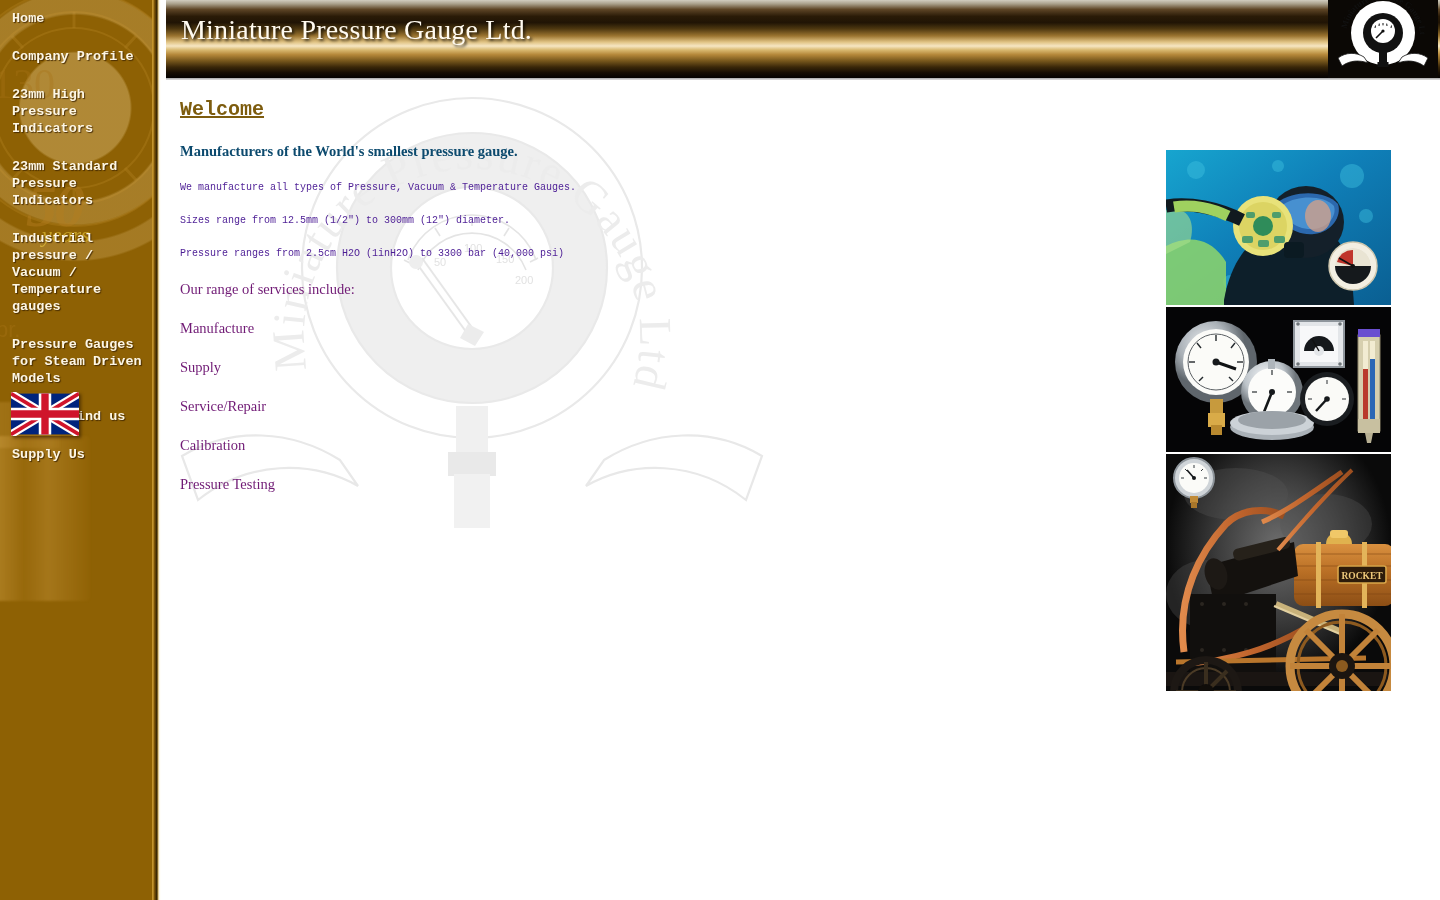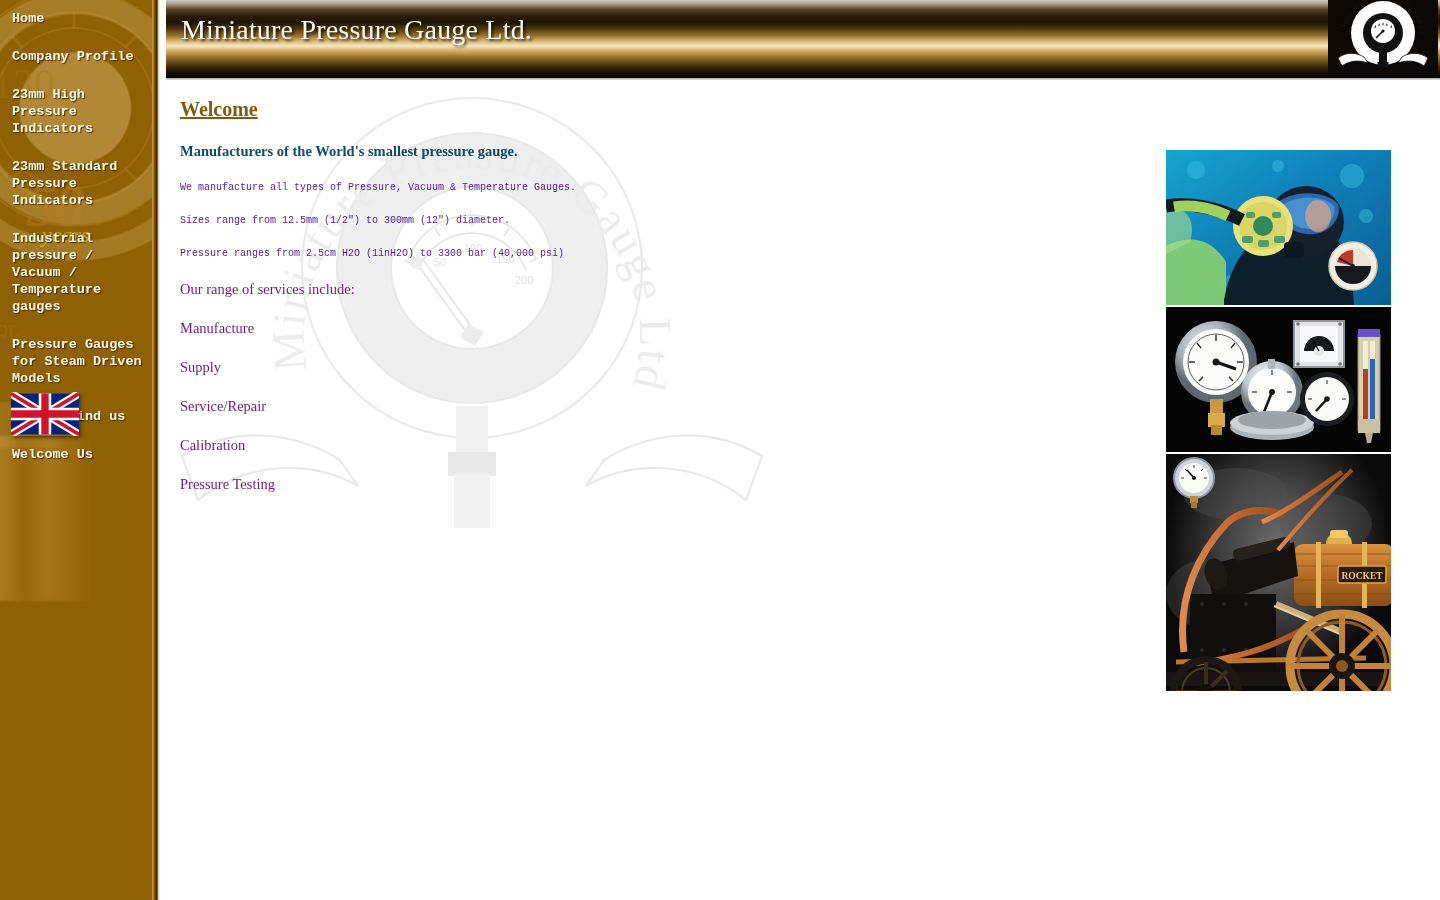--- a/index.html
+++ b/index.html
@@ -166,7 +166,7 @@
     margin:0 0 22px 0;
     font-size:20px;color:#7d5c0e;font-weight:bold;
     text-decoration:underline;
-    font-family:Liberation Serif, serif;
+    font-family:Liberation Mono, monospace;
   }
   .lead{
     margin:0 0 22px 0;font-size:14.5px;font-weight:bold;color:#0c4a6e;

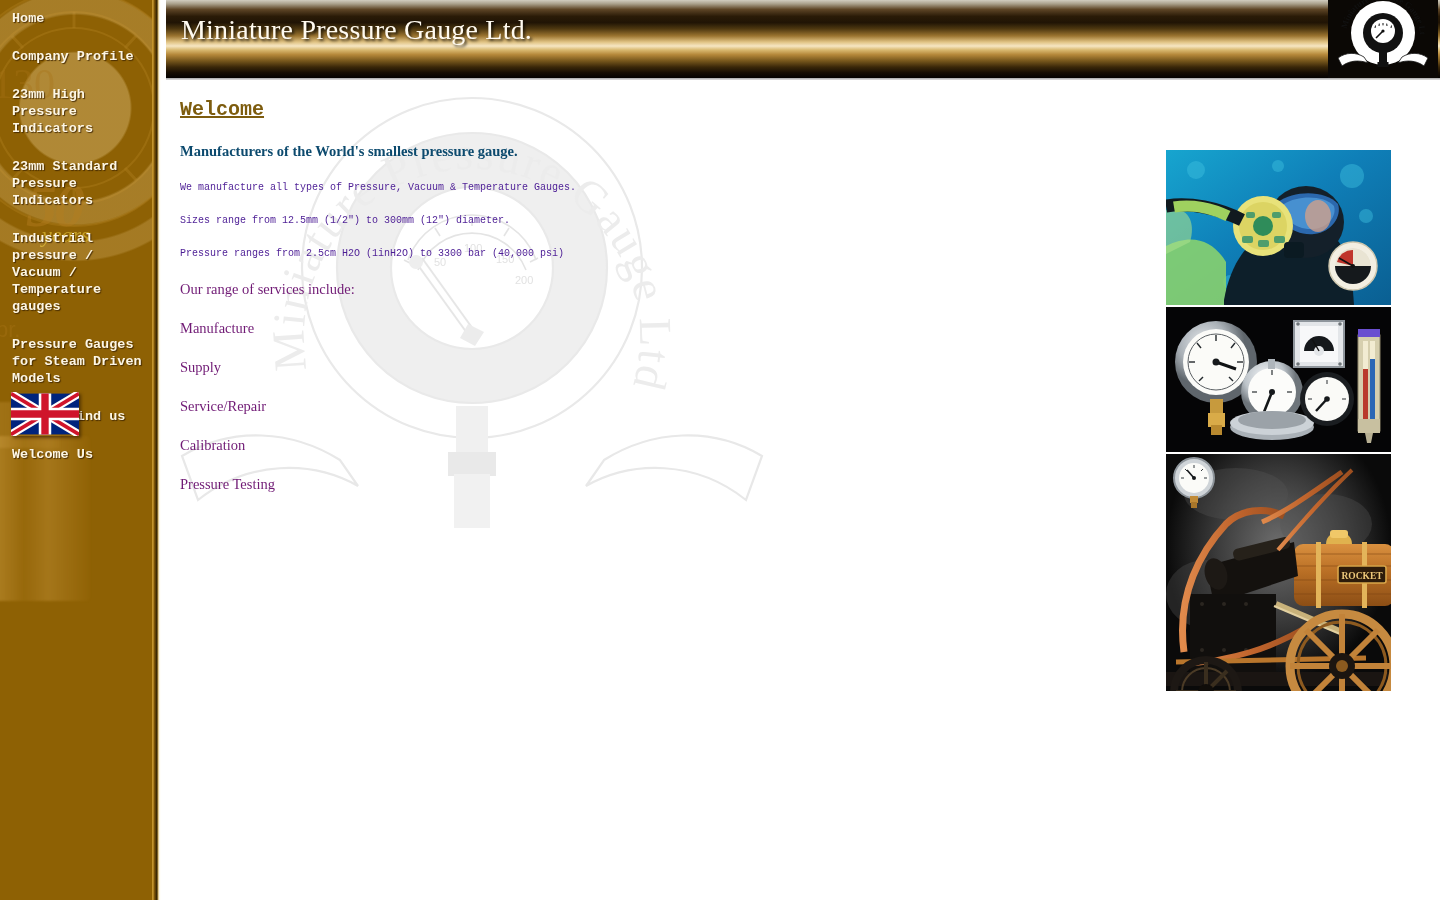--- a/index.html
+++ b/index.html
@@ -230,7 +230,7 @@
       <a class="nav-item" href="#">Industrial pressure / Vacuum / Temperature gauges</a>
       <a class="nav-item" href="#">Pressure Gauges for Steam Driven Models</a>
       <a class="nav-item" href="#">How to find us</a>
-      <a class="nav-item" href="#">Welcome Us</a>
+      <a class="nav-item" href="#">Supply Us</a>
     </nav>
 
     <svg class="flag" viewBox="0 0 60 36">

